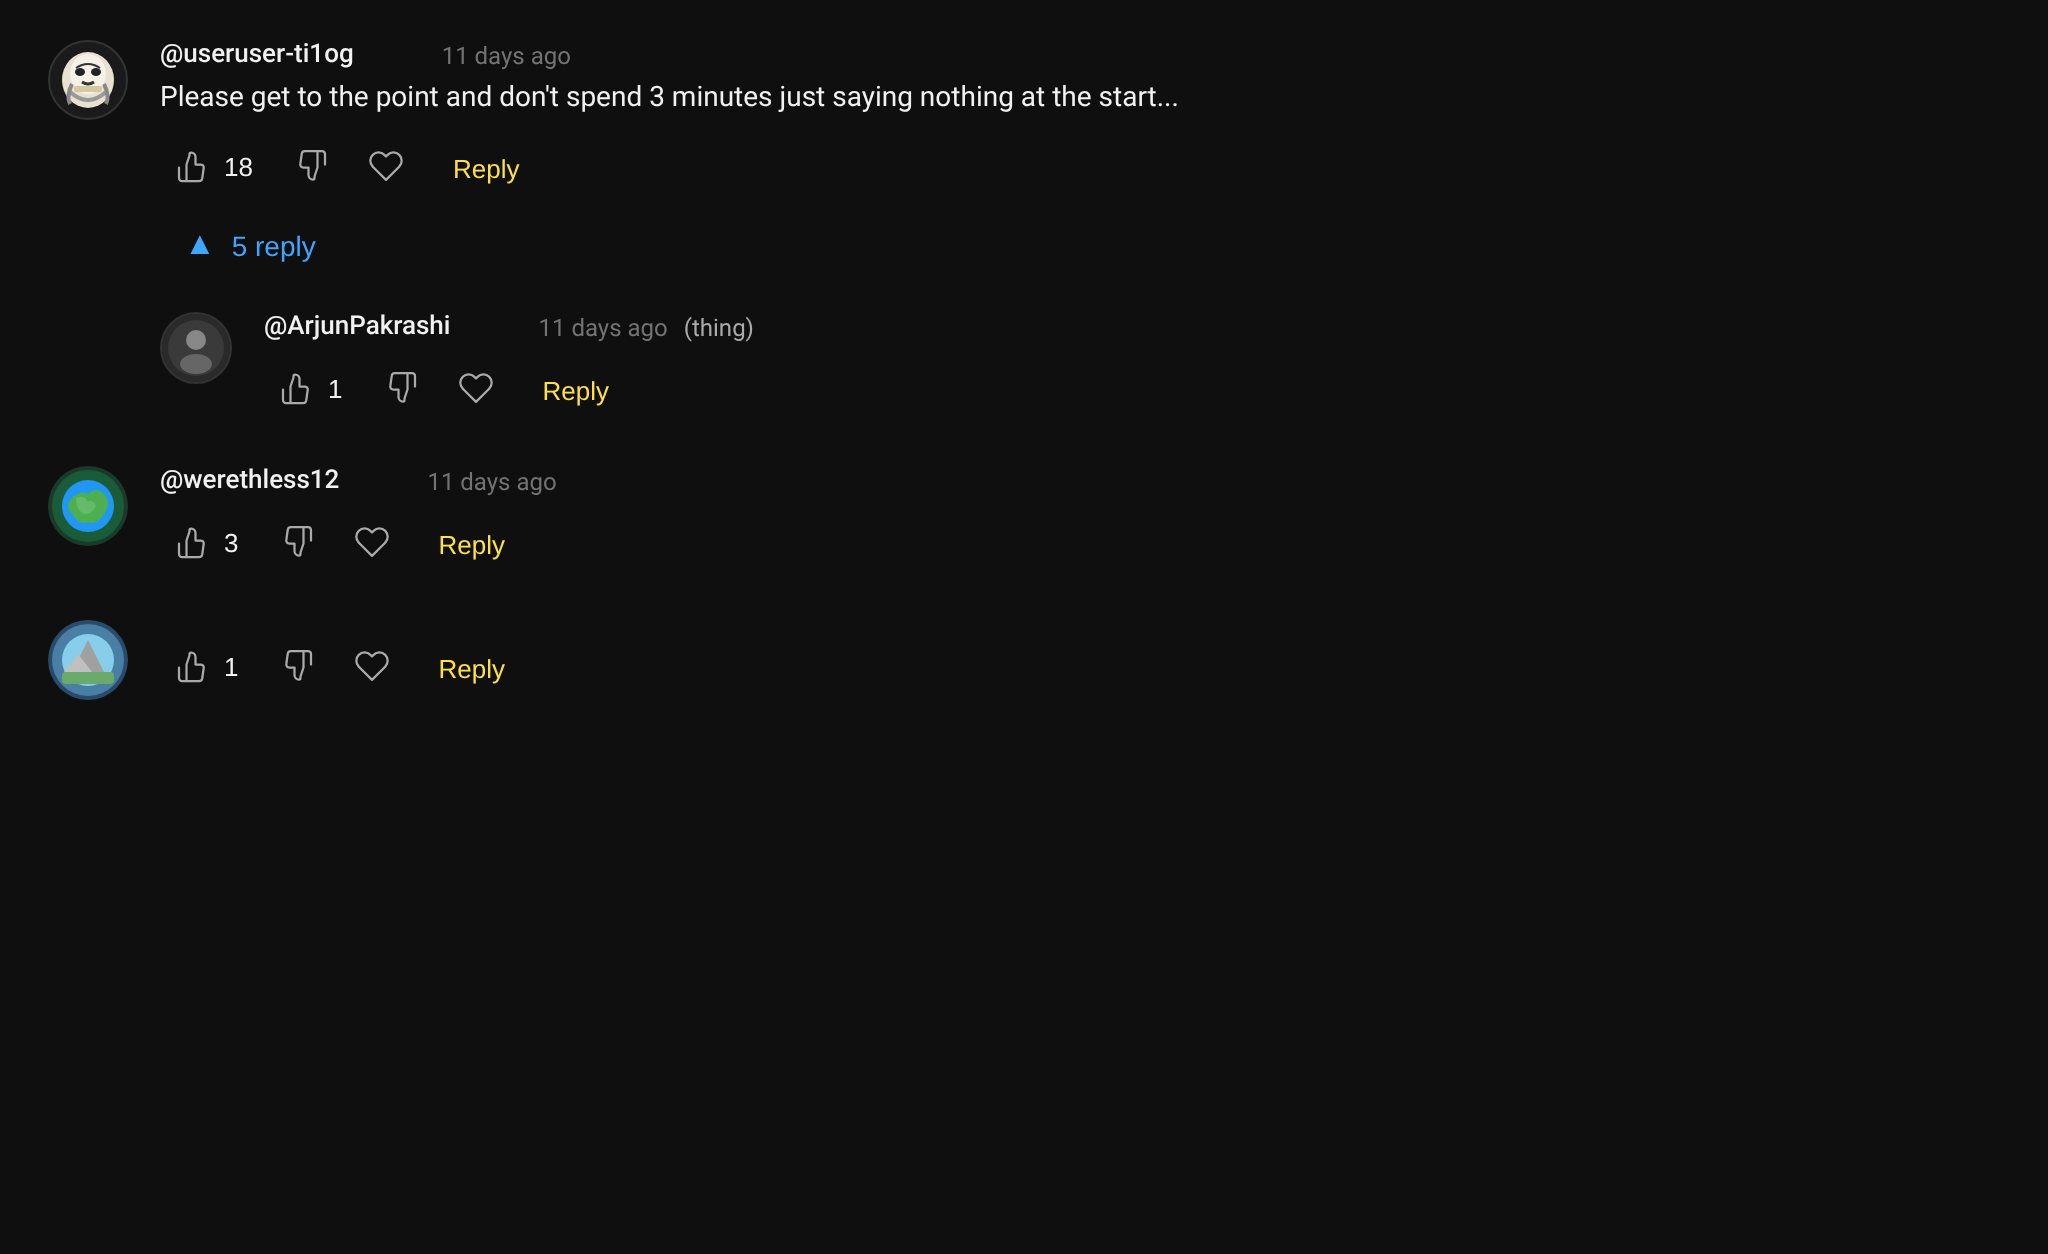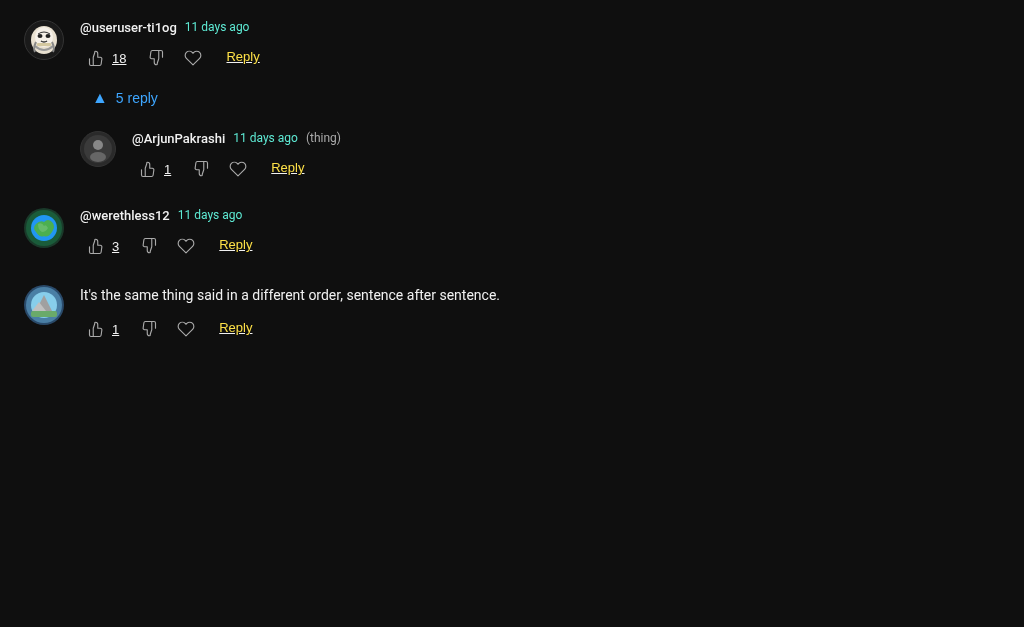--- a/index.html
+++ b/index.html
@@ -60,7 +60,7 @@
 
     .comment-header {
       display: flex;
-      align-items: flex-start;
+      align-items: flex-end;
       gap: 8px;
       margin-bottom: 4px;
     }

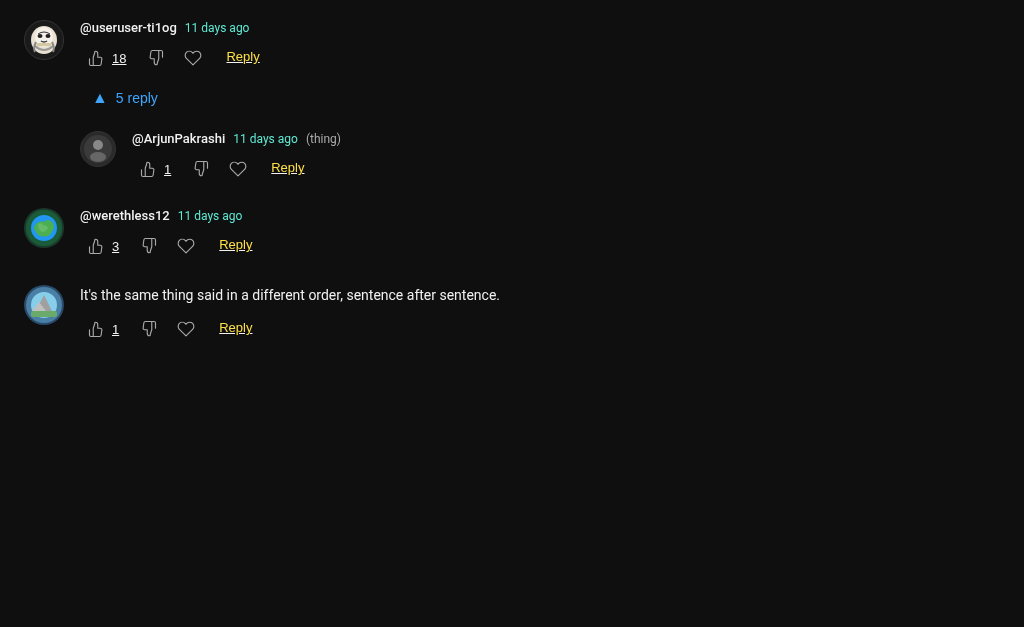--- a/index.html
+++ b/index.html
@@ -73,7 +73,8 @@
 
     .timestamp {
       font-size: 12px;
-      color: #5eead4;
+      color: #737373;
+      margin-left: 36px;
     }
 
     .edited {

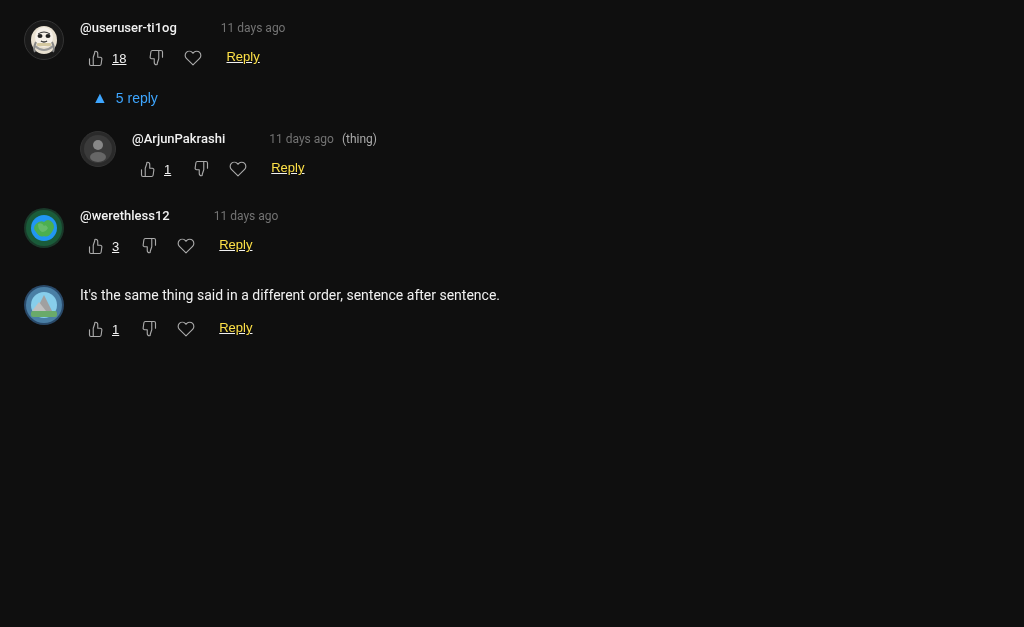--- a/index.html
+++ b/index.html
@@ -207,6 +207,7 @@
         <span class="username">@useruser-ti1og</span>
         <span class="timestamp">11 days ago</span>
       </div>
+      <div class="comment-text">Please get to the point and don't spend 3 minutes just saying nothing at the start...</div>
       <div class="comment-actions">
         <button class="action-btn">
           <svg class="thumb-icon" viewBox="0 0 24 24">

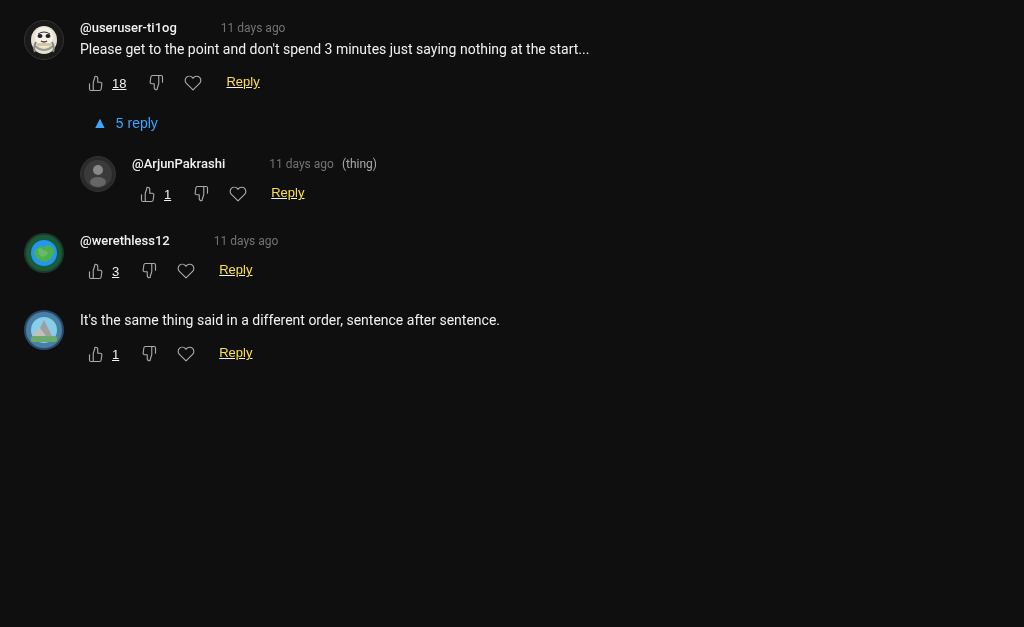--- a/index.html
+++ b/index.html
@@ -91,10 +91,9 @@
 
     .comment-actions {
       display: flex;
-      align-items: flex-start;
+      align-items: flex-end;
       gap: 4px;
       margin-top: 8px;
-      text-decoration: underline;
     }
 
     .action-btn {

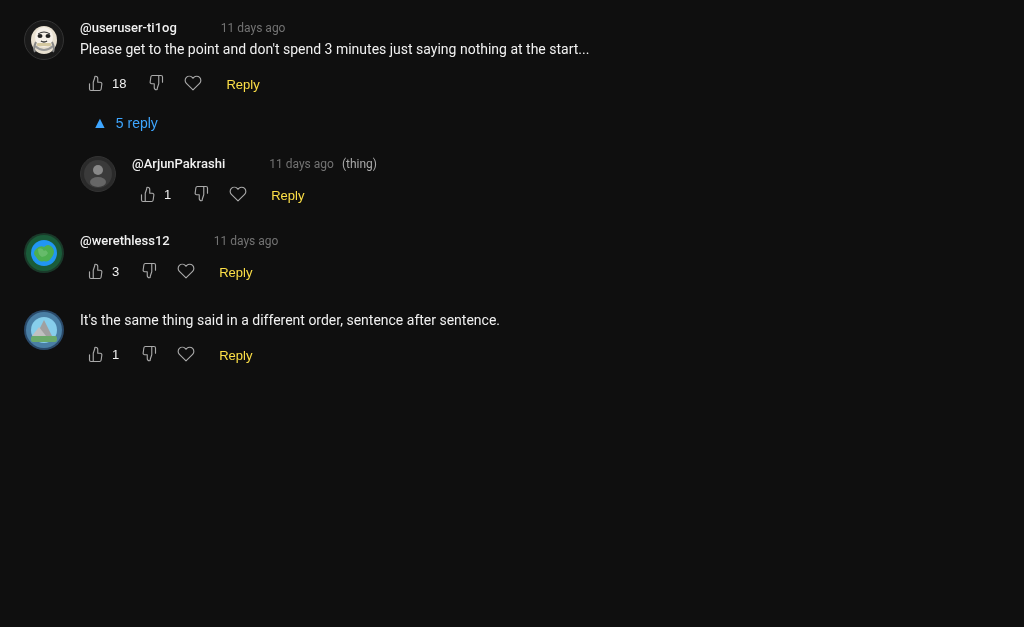--- a/index.html
+++ b/index.html
@@ -321,7 +321,6 @@
       </svg>
     </div>
     <div class="comment-body">
-      <div class="comment-text">It's the same thing said in a different order, sentence after sentence.</div>
       <div class="comment-actions">
         <button class="action-btn">
           <svg class="thumb-icon" viewBox="0 0 24 24">

